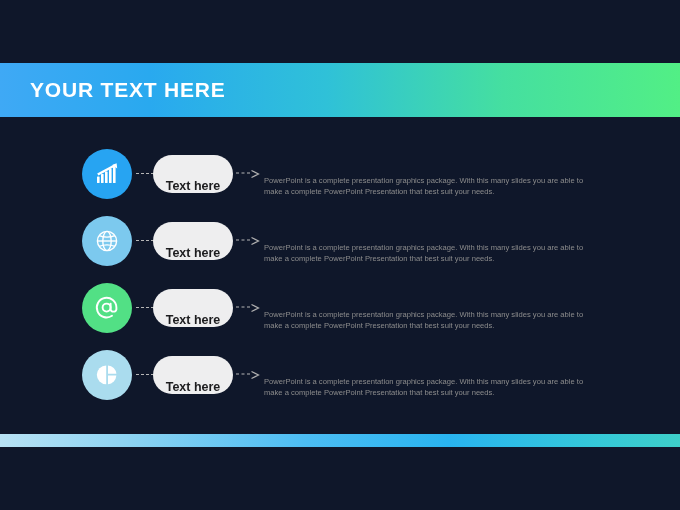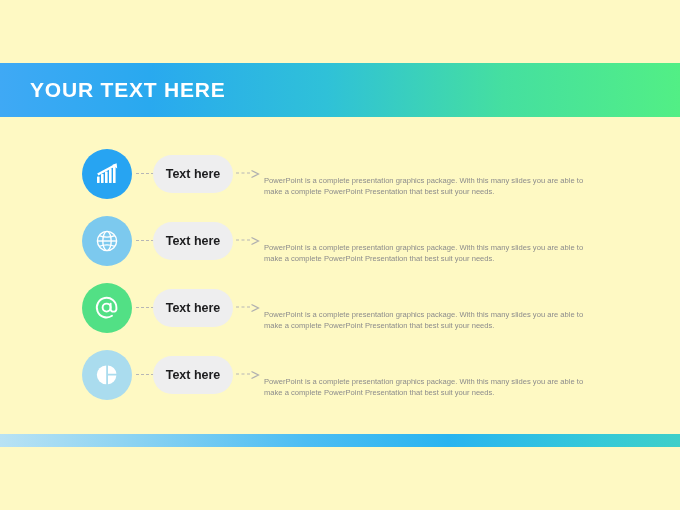--- a/index.html
+++ b/index.html
@@ -19,7 +19,7 @@
   #slide {
     position: absolute;
     inset: 0;
-    background: #fef9c3;
+    background: #0f172a;
     padding-left: 32px;
   }
 

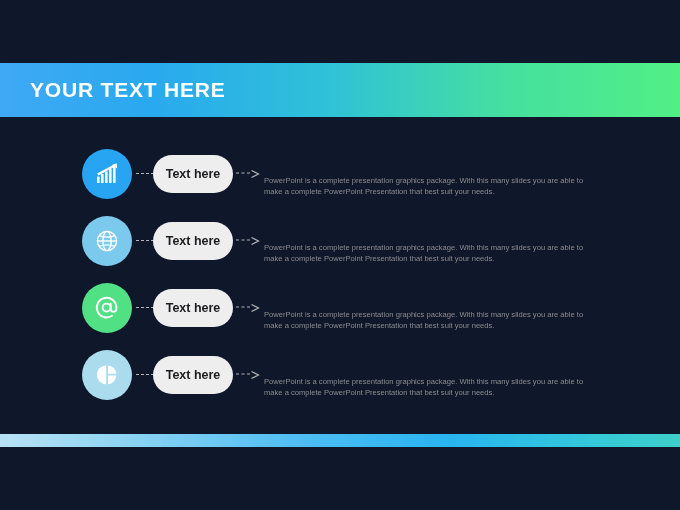--- a/index.html
+++ b/index.html
@@ -105,7 +105,7 @@
     border-radius: 19px;
     background: #eeeeef;
     display: flex;
-    align-items: center;
+    align-items: flex-end;
     justify-content: center;
   }
   .pill-label {

